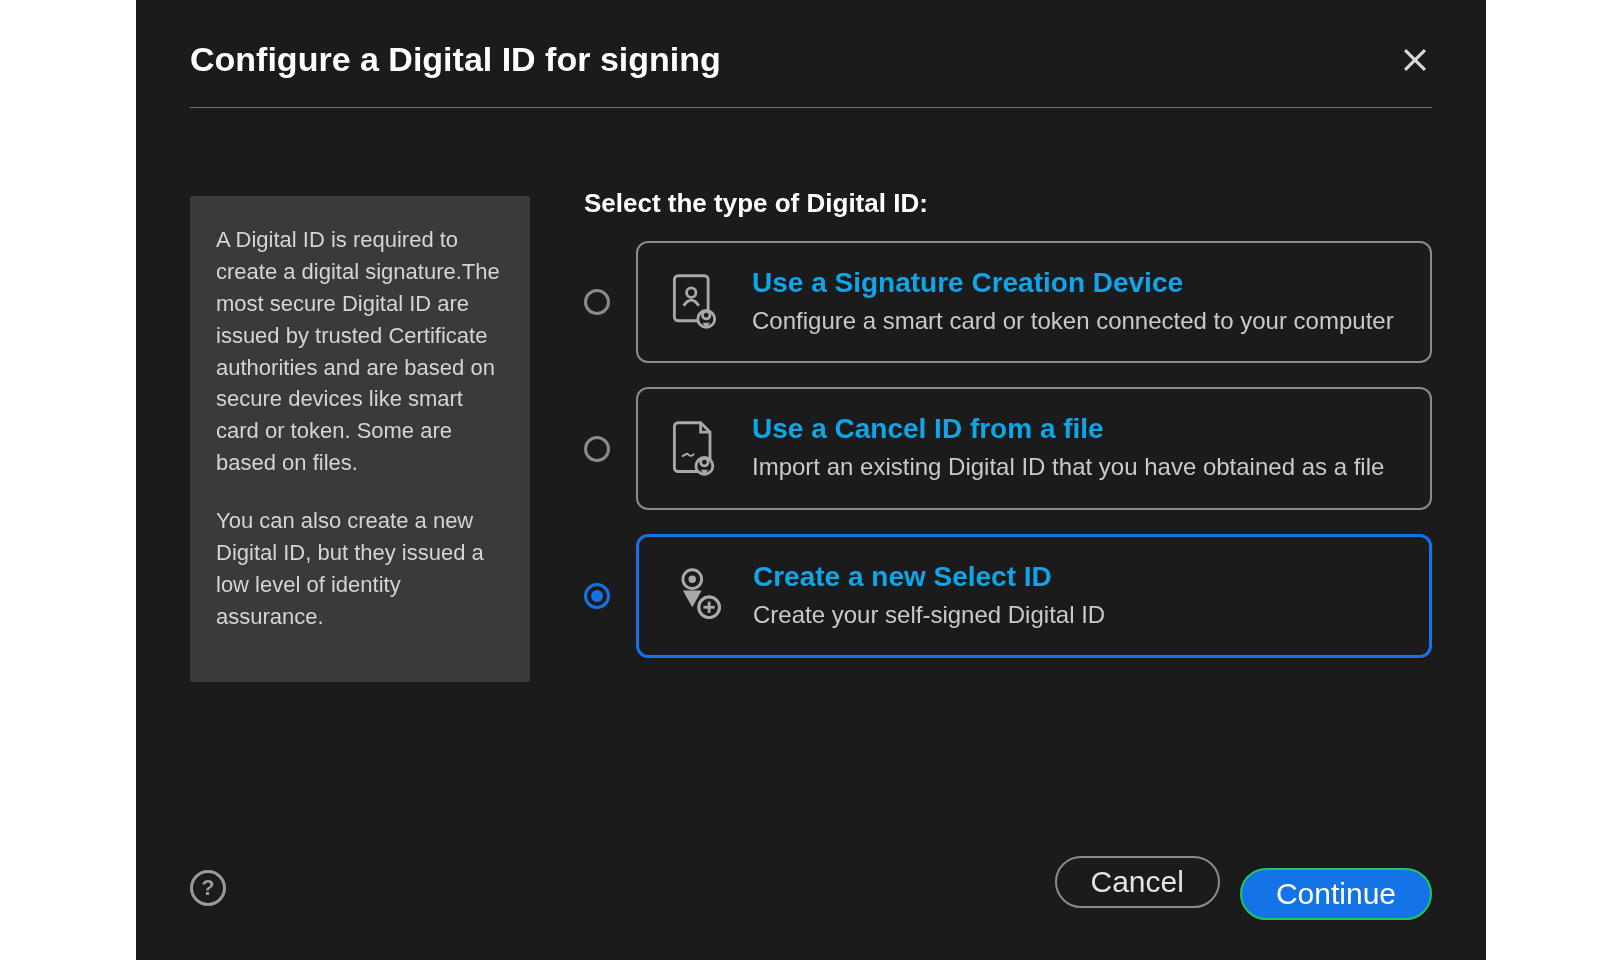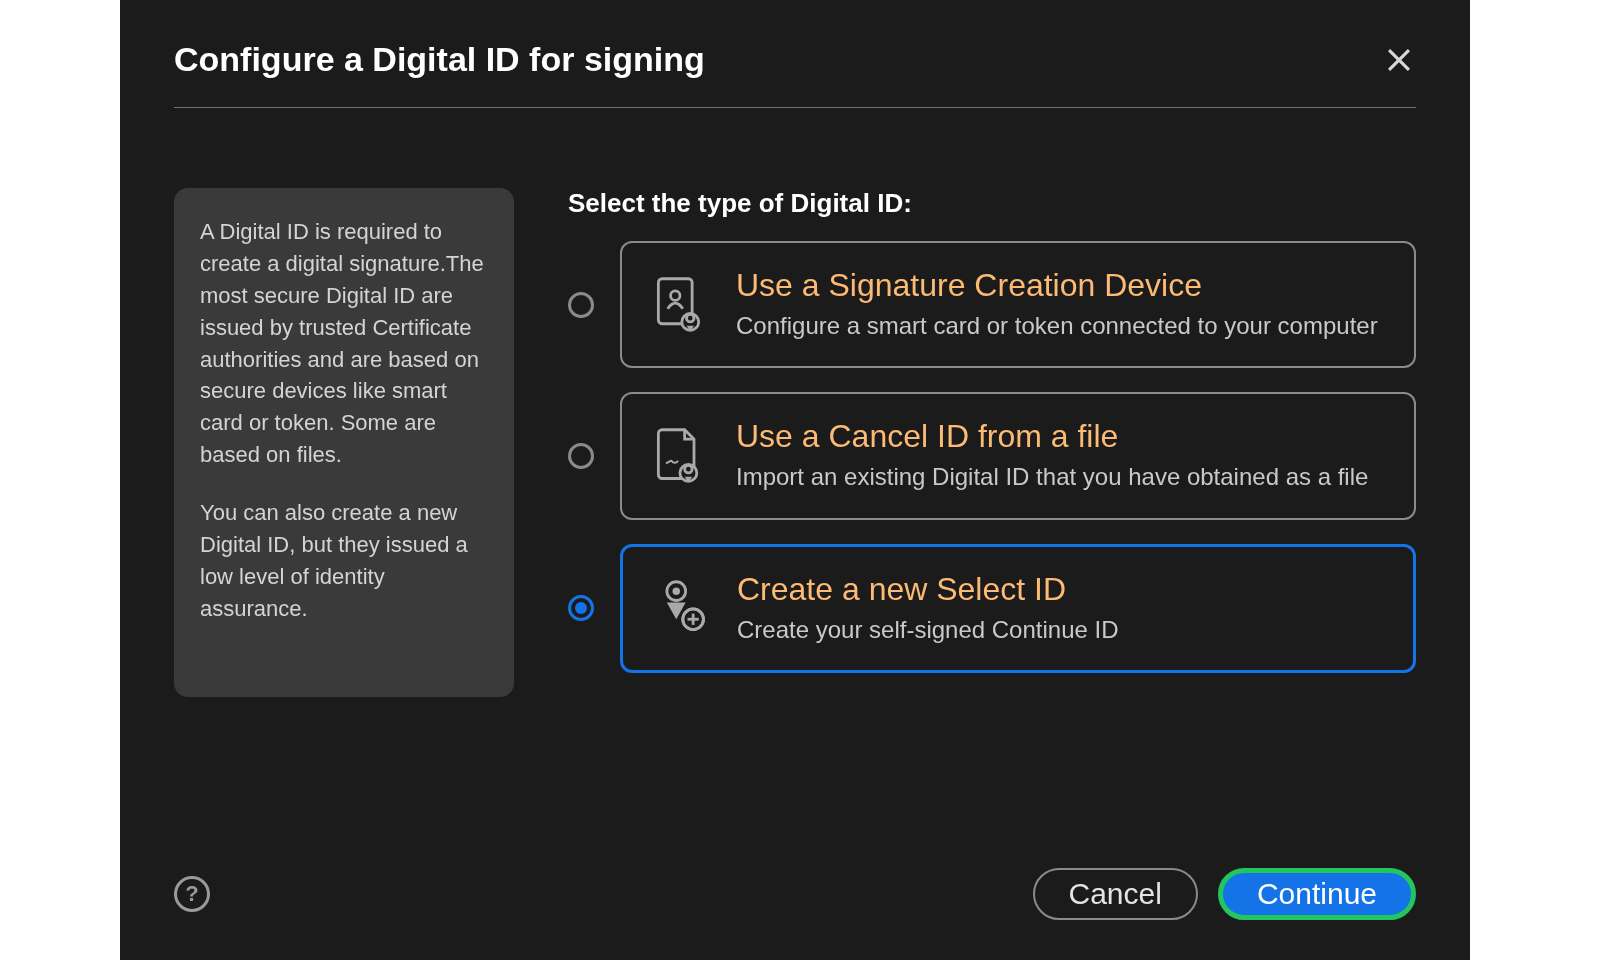--- a/index.html
+++ b/index.html
@@ -13,7 +13,7 @@
   }
   .dialog {
     position: absolute;
-    left: 120px;
+    left: 136px;
     top: 0;
     width: 1350px;
     height: 960px;

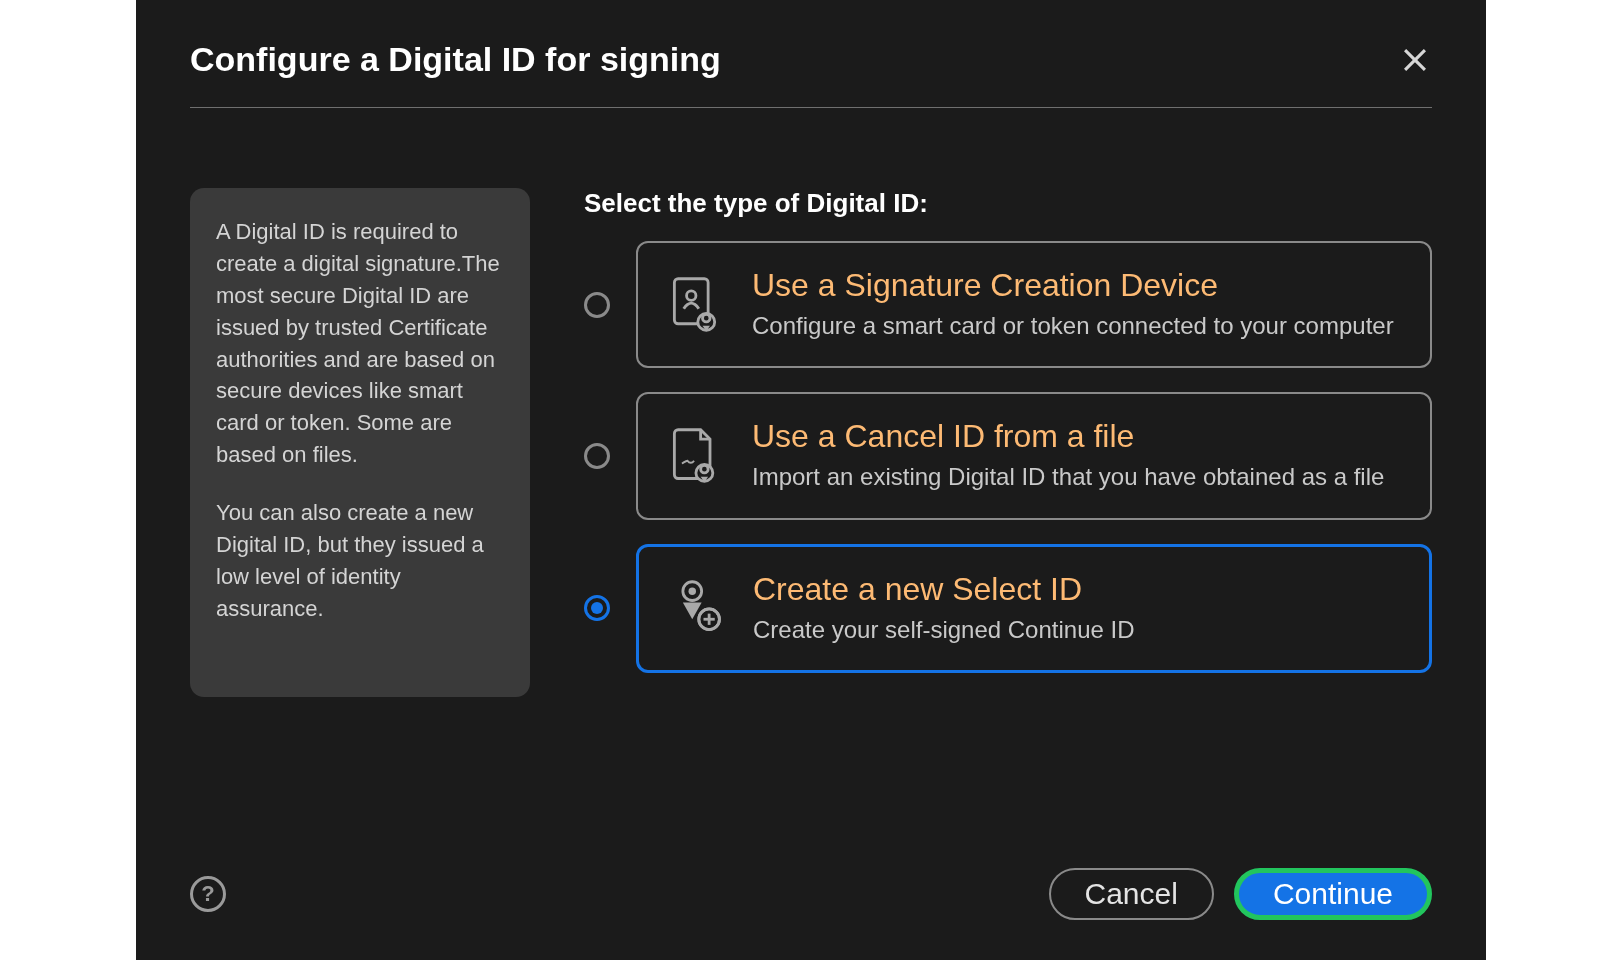--- a/index.html
+++ b/index.html
@@ -48,12 +48,13 @@
   .info-panel {
     width: 340px;
     background: #3a3a3a;
-    border-radius: 14px;
+    border-radius: 2px;
     padding: 28px 26px;
     box-sizing: border-box;
     color: #d4d4d4;
     font-size: 22px;
     line-height: 1.45;
+    margin-top: 8px;
   }
   .info-panel p { margin: 0 0 26px 0; }
   .info-panel p:last-child { margin-bottom: 0; }

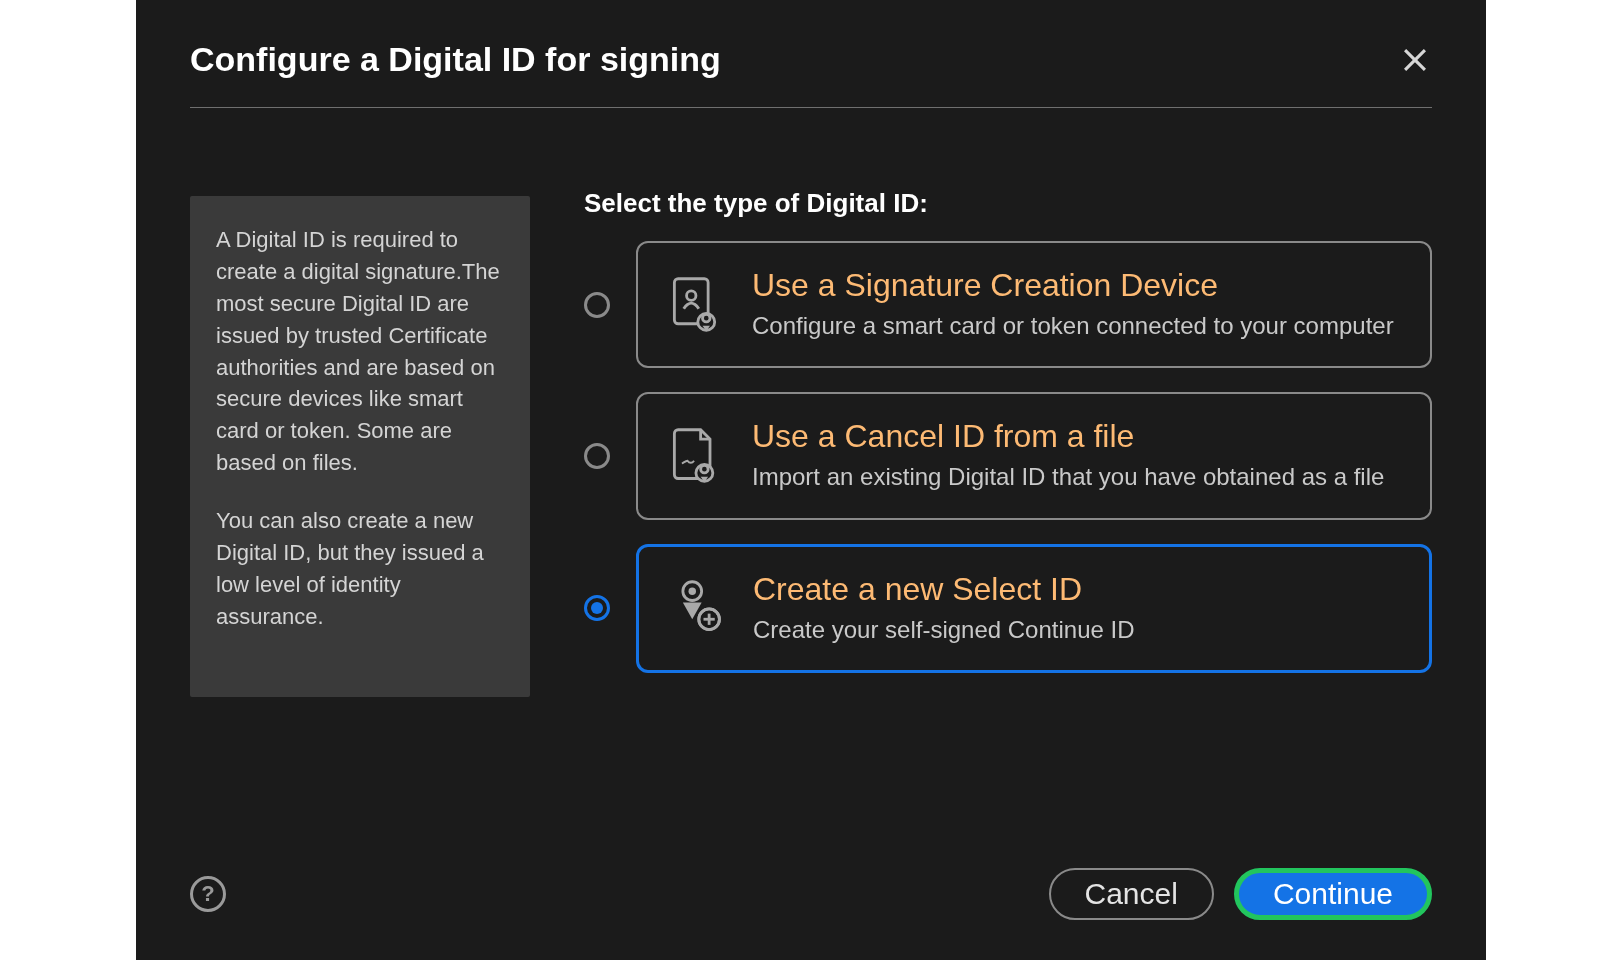--- a/index.html
+++ b/index.html
@@ -121,9 +121,9 @@
     color: #a9a9a9;
   }
   .option-text .title {
-    font-size: 32px;
-    font-weight: 400;
-    color: #fdba74;
+    font-size: 28px;
+    font-weight: 700;
+    color: #0ea5e9;
     margin: 0 0 6px 0;
   }
   .option-text .desc {

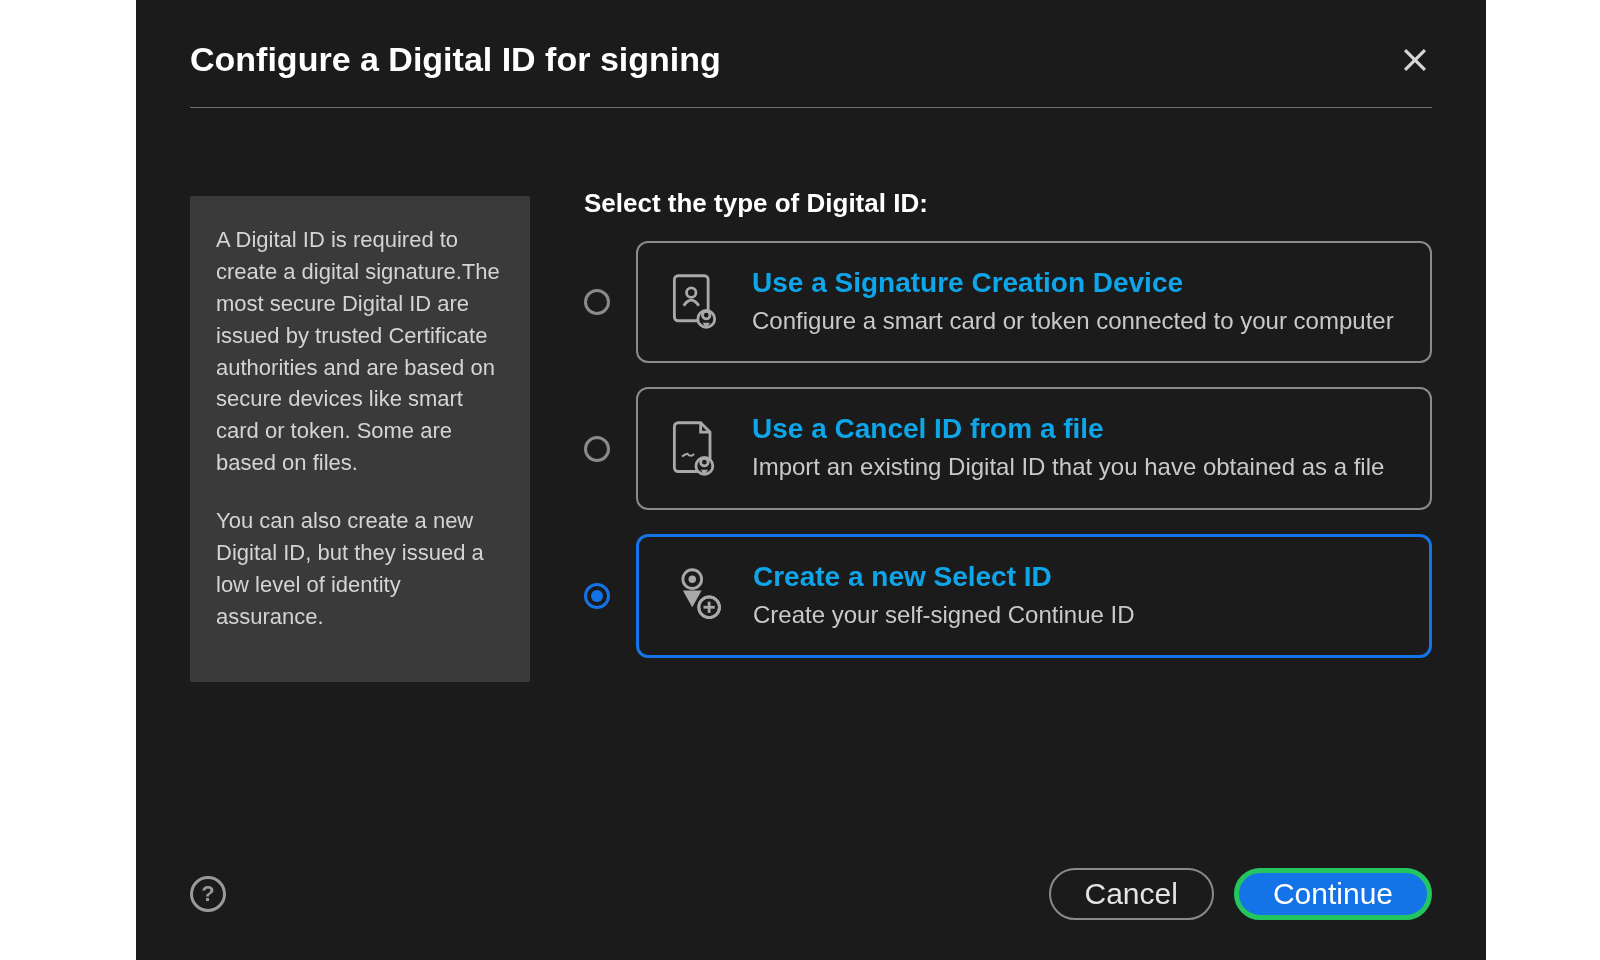--- a/index.html
+++ b/index.html
@@ -264,7 +264,7 @@
           </div>
           <div class="option-text">
             <p class="title">Create a new Select ID</p>
-            <p class="desc">Create your self-signed Continue ID</p>
+            <p class="desc">Create your self-signed Digital ID</p>
           </div>
         </div>
       </div>

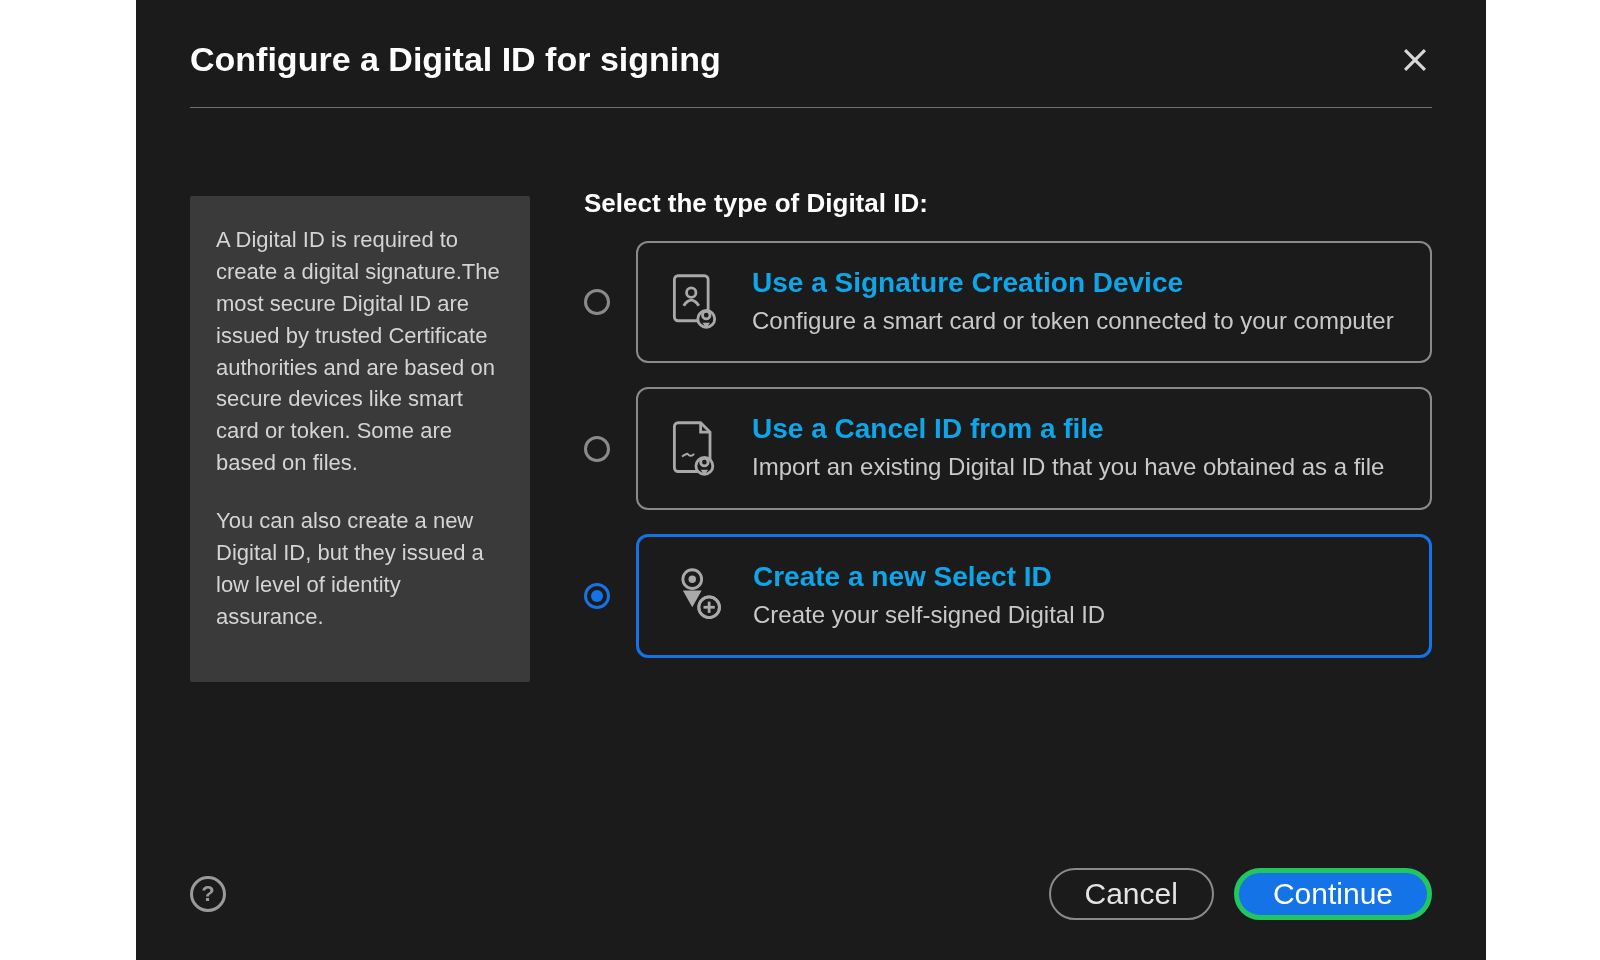--- a/index.html
+++ b/index.html
@@ -179,8 +179,9 @@
   }
   .btn-continue {
     background: #1473e6;
-    border: 5px solid #22c55e;
-    color: #ffffff;
+    border: 2px solid #22c55e;
+    color: #ffffff;
+    margin-top: 12px;
   }
 </style>
 </head>

